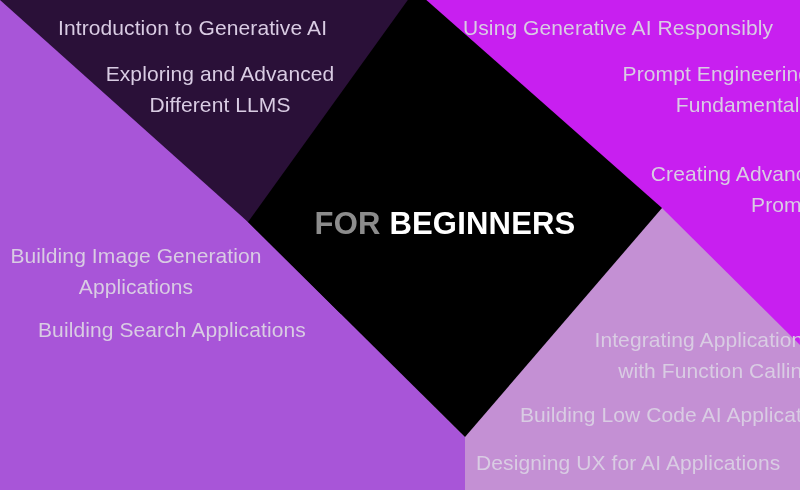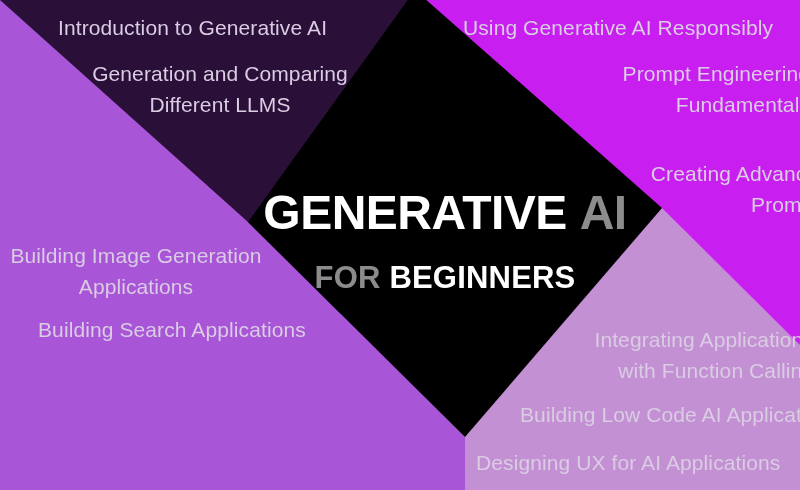--- a/index.html
+++ b/index.html
@@ -125,7 +125,7 @@
 
   <div class="module" id="mod-intro">Introduction to Generative AI</div>
 
-  <div class="module two-line" id="mod-llms">Generation and Comparing Different LLMS</div>
+  <div class="module two-line" id="mod-llms">Exploring and Advanced Different LLMS</div>
 
   <div class="module" id="mod-responsibly">Using Generative AI Responsibly</div>
 

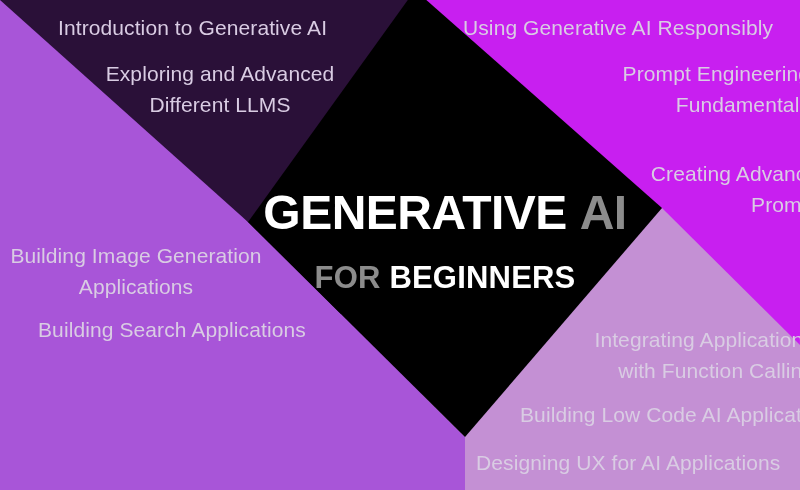--- a/index.html
+++ b/index.html
@@ -145,9 +145,6 @@
   <div class="module" id="mod-ux">Designing UX for AI Applications</div>
 
   <div id="title-block">
-    <div id="title-main">
-      <span>GENERATIVE</span><span>&nbsp;</span><span class="accent">AI</span>
-    </div>
     <div id="title-sub">
       <span class="accent">FOR</span><span>&nbsp;</span><span>BEGINNERS</span>
     </div>

